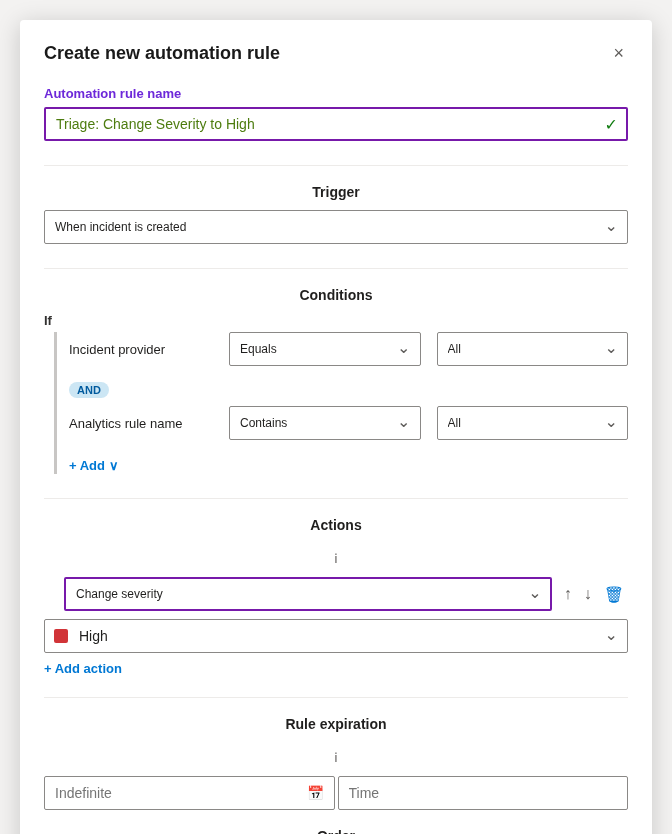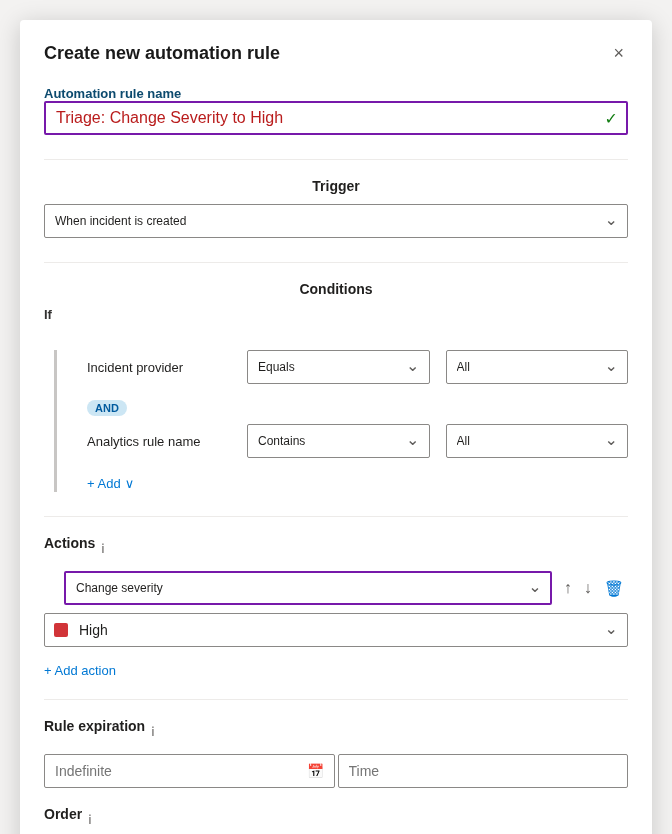--- a/index.html
+++ b/index.html
@@ -49,7 +49,8 @@
     .field-label {
       font-size: 13px;
       font-weight: 600;
-      color: #0c4a6e;
+      color: #6d28d9;
+      margin-bottom: 6px;
     }
     .input-field {
       width: 100%;

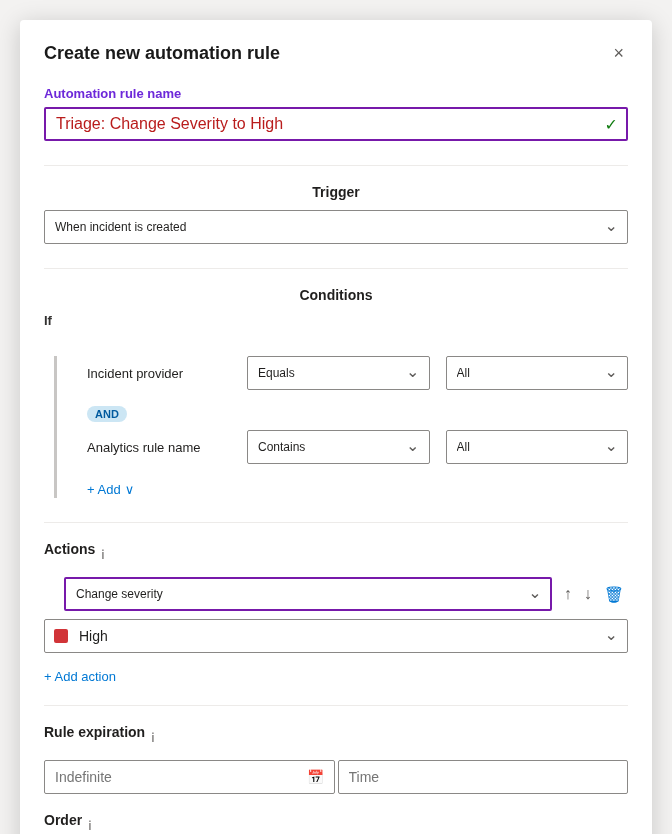--- a/index.html
+++ b/index.html
@@ -57,8 +57,8 @@
       border: 1px solid #8a8886;
       border-radius: 2px;
       padding: 6px 10px;
-      font-size: 16px;
-      color: #b91c1c;
+      font-size: 14px;
+      color: #4d7c0f;
       outline: none;
       height: 34px;
     }

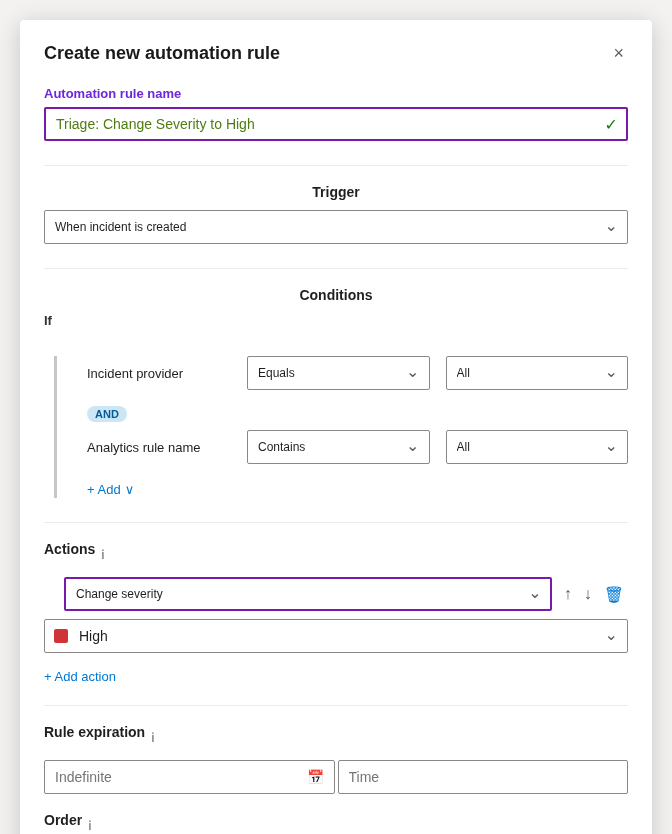--- a/index.html
+++ b/index.html
@@ -128,7 +128,7 @@
       font-size: 13px;
       font-weight: 600;
       color: #323130;
-      margin-bottom: 28px;
+      margin-bottom: 4px;
     }
     .condition-row {
       display: flex;

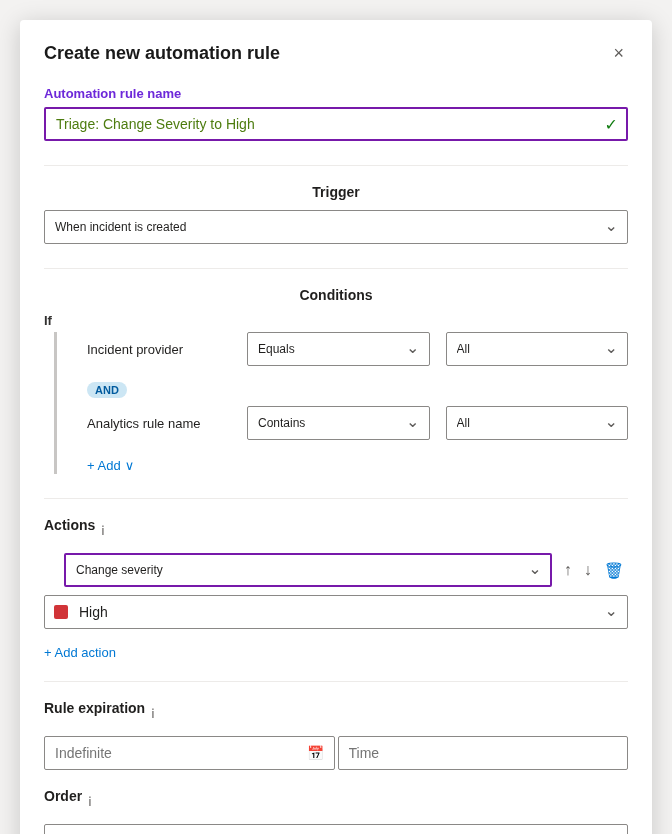--- a/index.html
+++ b/index.html
@@ -121,7 +121,7 @@
     }
     .conditions-block {
       border-left: 3px solid #c8c6c4;
-      padding-left: 30px;
+      padding-left: 12px;
       margin-left: 10px;
     }
     .if-label {

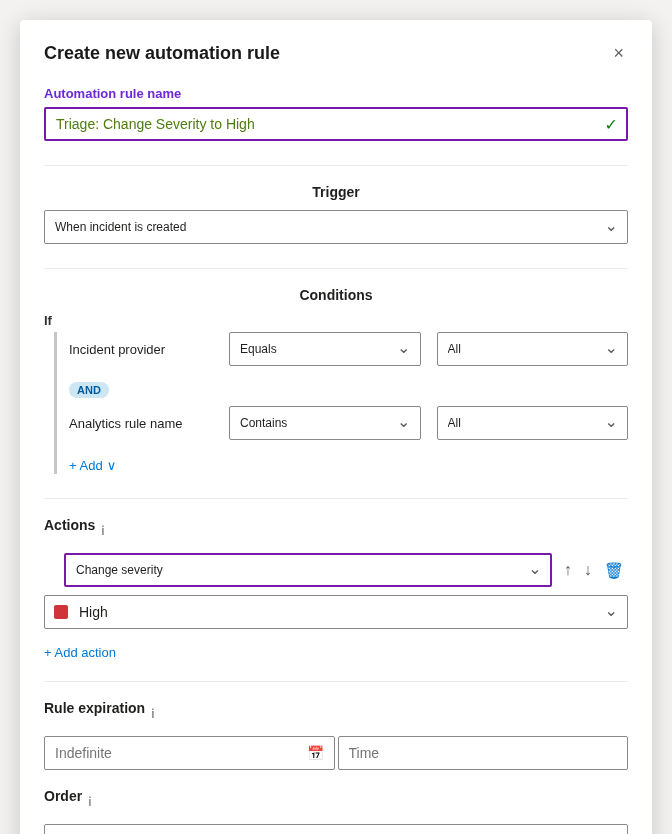--- a/index.html
+++ b/index.html
@@ -172,6 +172,7 @@
       align-items: center;
       gap: 4px;
       margin-top: 8px;
+      font-weight: bold;
     }
     .actions-section {
       margin-bottom: 14px;

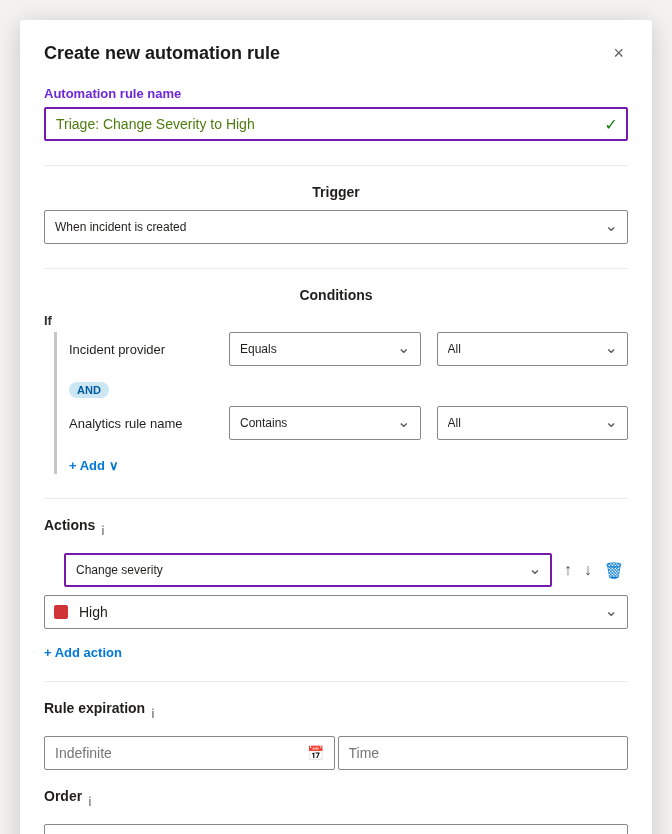--- a/index.html
+++ b/index.html
@@ -182,6 +182,7 @@
       align-items: center;
       gap: 6px;
       margin-bottom: 10px;
+      flex-direction: column;
     }
     .info-icon {
       color: #605e5c;

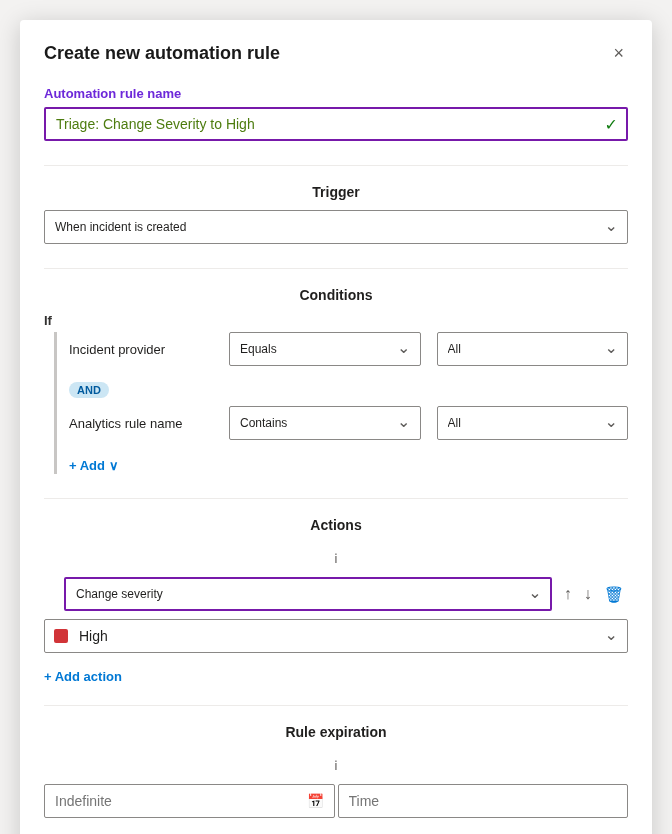--- a/index.html
+++ b/index.html
@@ -223,7 +223,6 @@
     .severity-row {
       display: flex;
       align-items: flex-start;
-      margin-bottom: 8px;
     }
     .severity-select-wrap {
       flex: 1;

